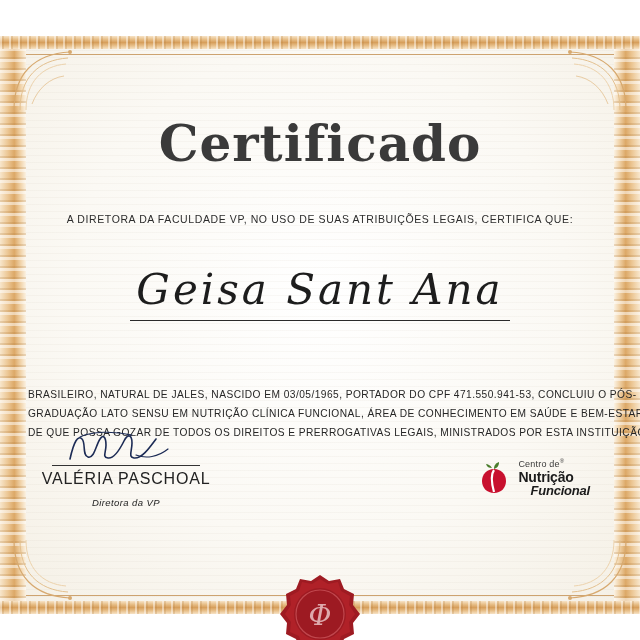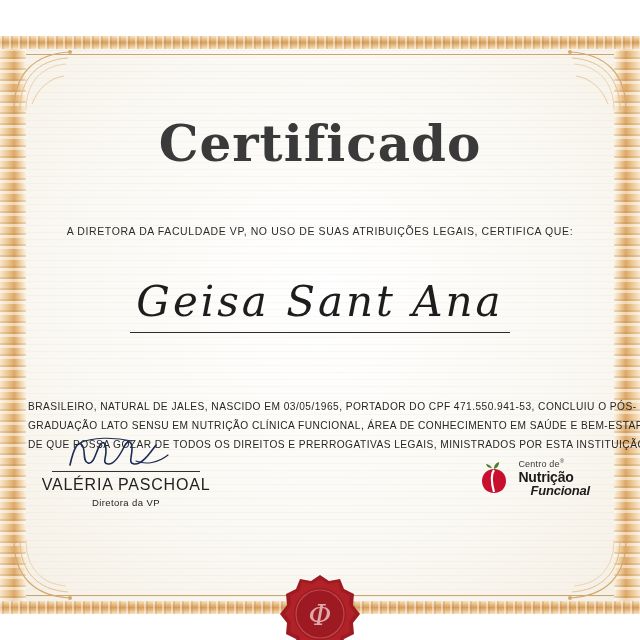--- a/index.html
+++ b/index.html
@@ -166,7 +166,7 @@
 
   .intro {
     text-align: center;
-    margin-top: 52px;
+    margin-top: 40px;
     font-size: 10.5px;
     letter-spacing: 0.6px;
     color: #2c2c2c;

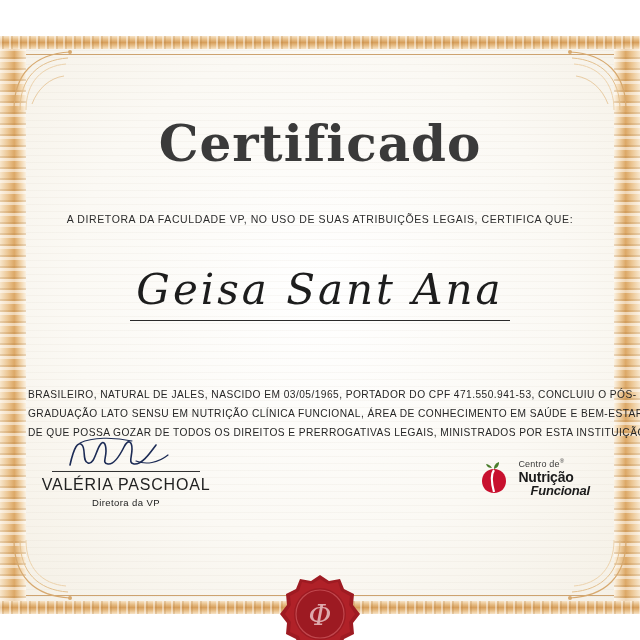--- a/index.html
+++ b/index.html
@@ -224,7 +224,8 @@
     font-size: 9.5px;
     letter-spacing: 0.4px;
     color: #222;
-    margin-top: 3px;
+    margin-top: 9px;
+    font-style: italic;
   }
 
   

